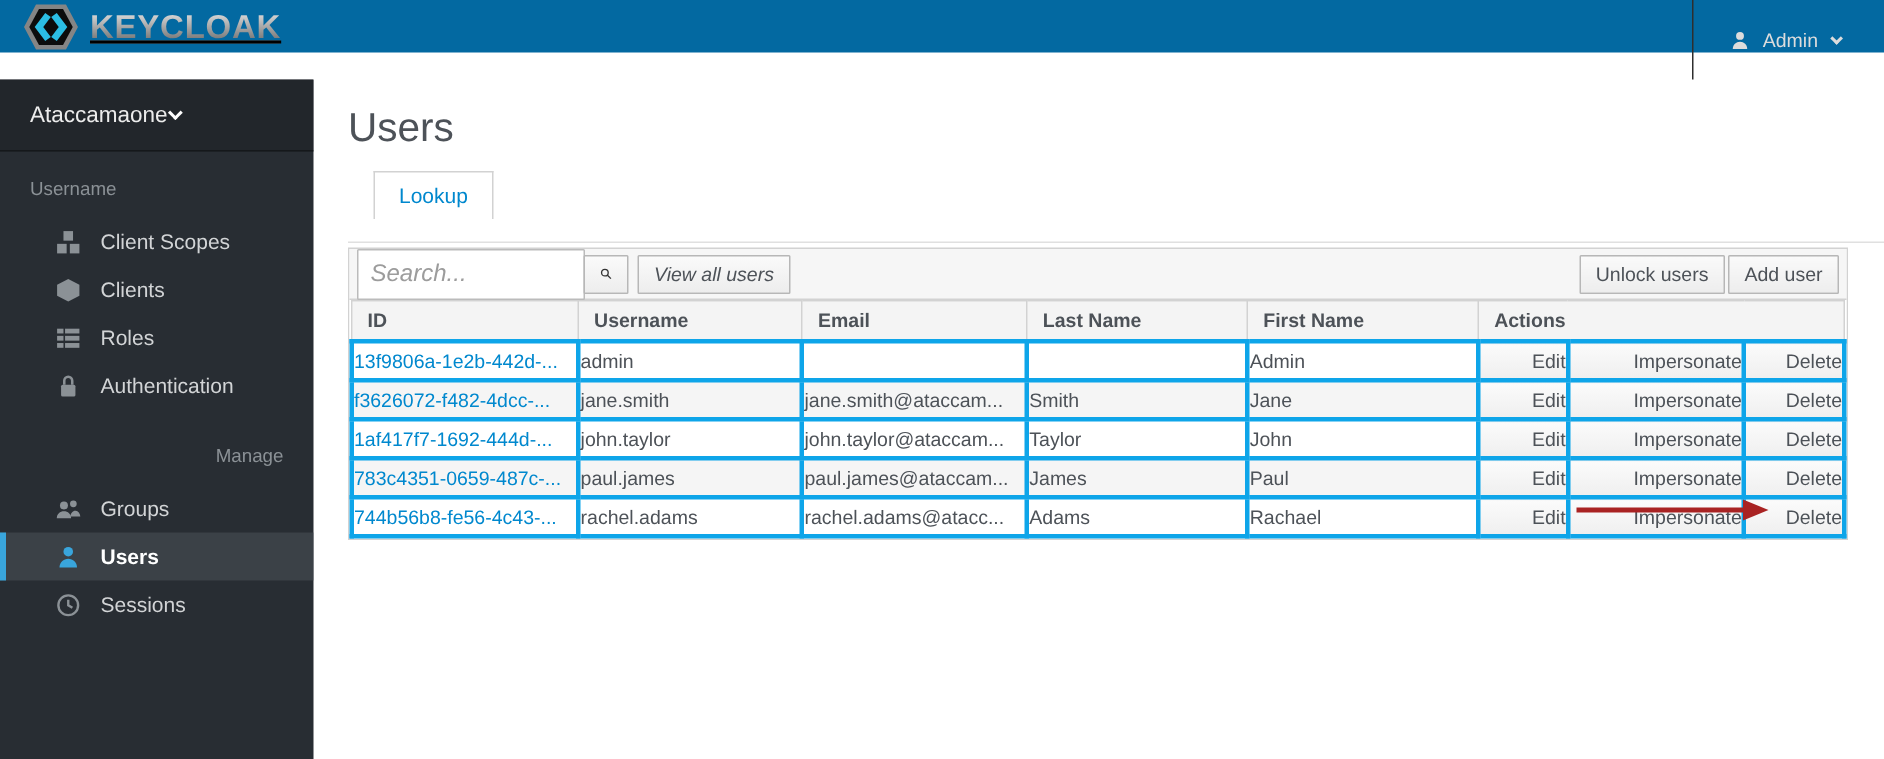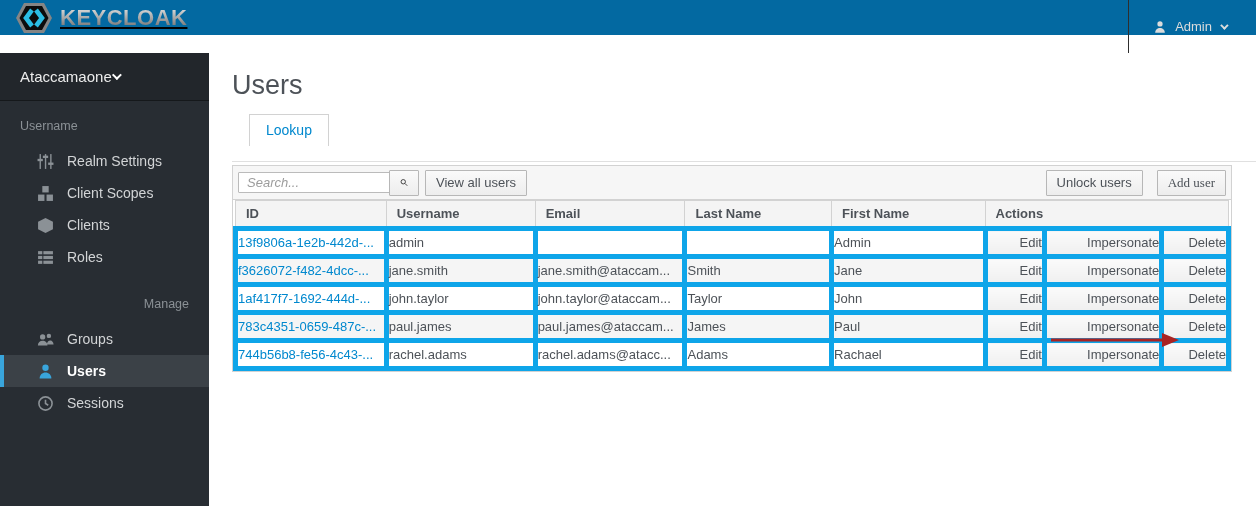--- a/index.html
+++ b/index.html
@@ -90,17 +90,6 @@
 
   <div class="nav-section-label">Username</div>
 
-  <div class="nav-item">
-    <svg viewBox="0 0 16 16" fill="currentColor">
-      <rect x="2.4" y="1" width="1.3" height="14"></rect>
-        <rect x="7.4" y="1" width="1.3" height="14"></rect>
-        <rect x="12.4" y="1" width="1.3" height="14"></rect>
-      <rect x="0.5" y="5.5" width="5" height="2.2"></rect>
-        <rect x="5.5" y="2.5" width="5" height="2.2"></rect>
-        <rect x="10.5" y="9" width="5" height="2.2"></rect>
-    </svg>
-    <span>Realm Settings</span>
-  </div>
   <div class="nav-item">
     <svg viewBox="0 0 16 16" fill="currentColor">
       <rect x="5" y="1" width="6" height="6"></rect>

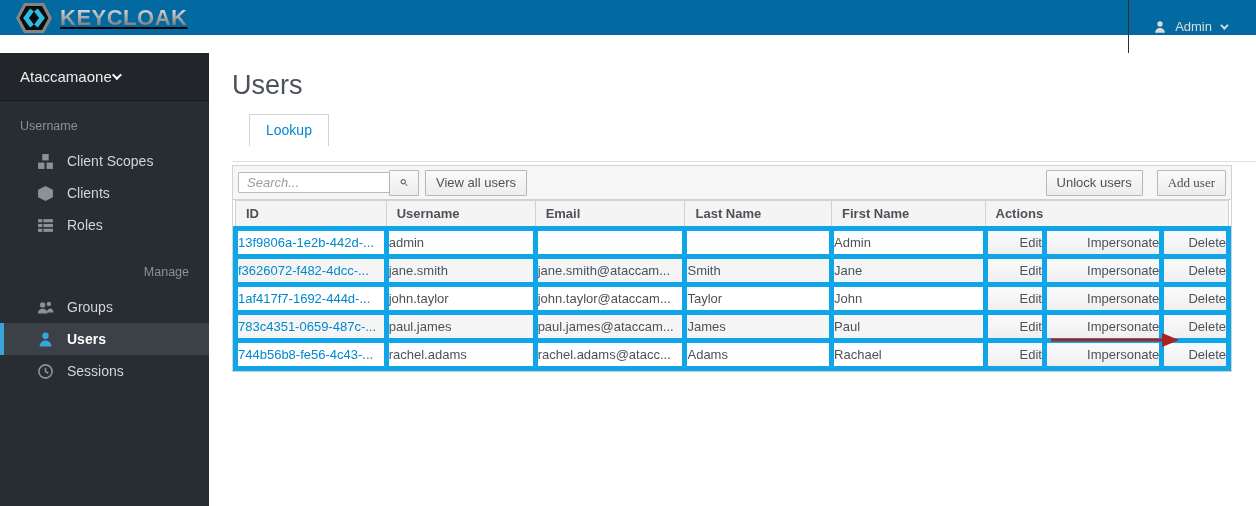--- a/index.html
+++ b/index.html
@@ -38,7 +38,7 @@
 
   .grid-block { width:1000px; margin:3px 0 0 23px; border:1px solid #d2d2d2; }
   .toolbar { background:#f6f6f6; border-bottom:1px solid #d2d2d2; padding:4px 5px; height:34px; display:flex; align-items:center; }
-  .search-input { width:152px; height:21px; border:1px solid #bbb; padding:0 8px; font-size:13px; font-family:inherit; color:#363636; background:#fff; border-radius:1px; }
+  .search-input { width:152px; height:34px; border:1px solid #bbb; padding:0 8px; font-size:16px; font-family:inherit; color:#363636; background:#fff; border-radius:1px; }
   .search-input::placeholder { font-style:italic; color:#9c9c9c; }
   .btn { height:26px; padding:0 10px; border:1px solid #b7b7b7; background:linear-gradient(180deg,#fafafa,#ededed); color:#4d5258; font-size:13px; font-family:inherit; cursor:pointer; border-radius:1px; }
   .btn-search { margin-left:-1px; width:30px; display:flex; align-items:center; justify-content:center; }

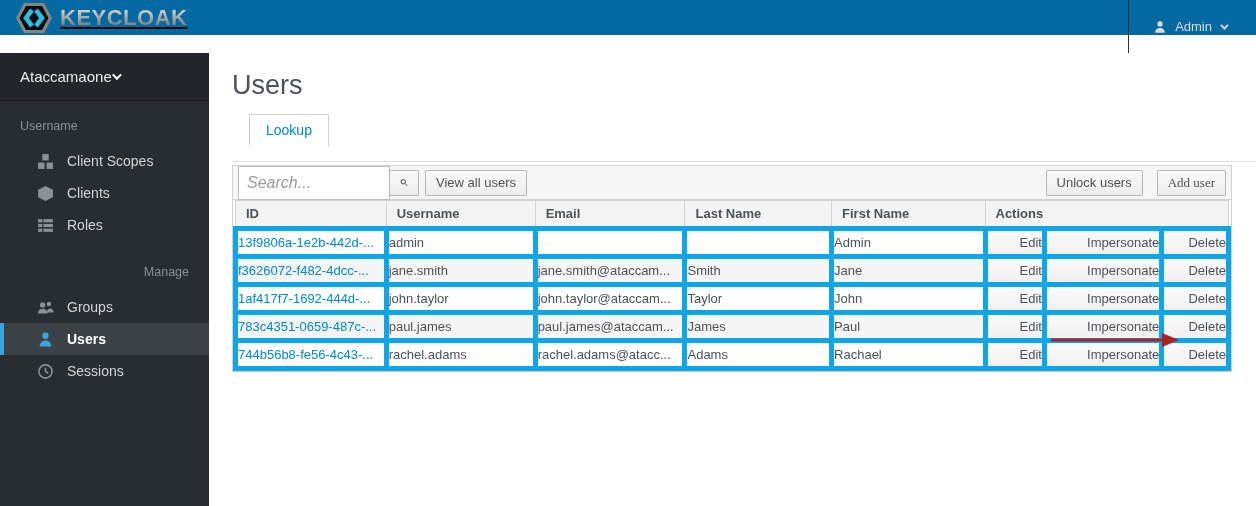--- a/index.html
+++ b/index.html
@@ -43,7 +43,7 @@
   .btn { height:26px; padding:0 10px; border:1px solid #b7b7b7; background:linear-gradient(180deg,#fafafa,#ededed); color:#4d5258; font-size:13px; font-family:inherit; cursor:pointer; border-radius:1px; }
   .btn-search { margin-left:-1px; width:30px; display:flex; align-items:center; justify-content:center; }
   .btn-search svg { width:13px; height:13px; color:#333; }
-  .btn-viewall { margin-left:6px; }
+  .btn-viewall { margin-left:6px;font-style:italic; }
   .toolbar-spacer { flex:1; }
   .btn-add { margin-left:14px;font-family:Liberation Serif, serif; }
 

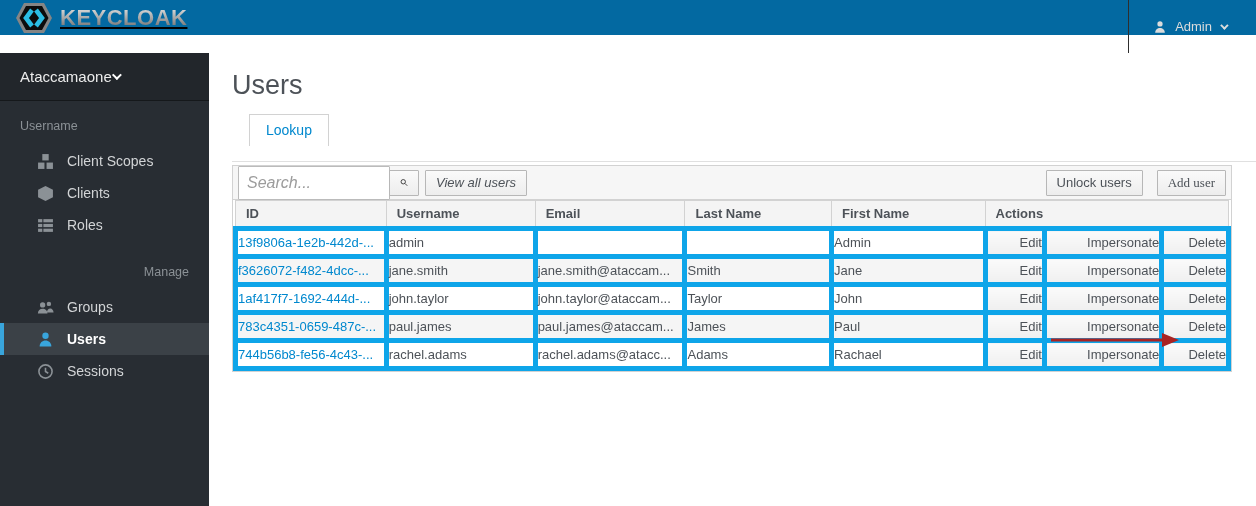--- a/index.html
+++ b/index.html
@@ -45,7 +45,7 @@
   .btn-search svg { width:13px; height:13px; color:#333; }
   .btn-viewall { margin-left:6px;font-style:italic; }
   .toolbar-spacer { flex:1; }
-  .btn-add { margin-left:14px;font-family:Liberation Serif, serif; }
+  .btn-add { margin-left:2px; }
 
   table.users { width:100%; border-collapse:collapse; font-size:13px; color:#4d5258; background:#fff; }
   table.users th { background:#f4f4f4; border:1px solid #d2d2d2; text-align:left; font-weight:600; padding:5px 10px; height:27px; }

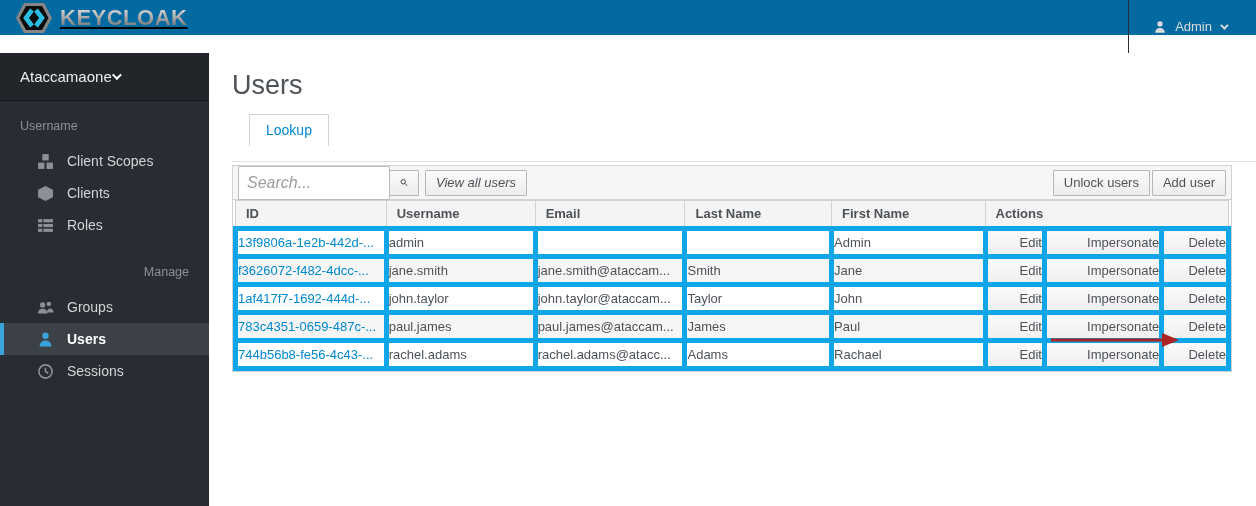--- a/index.html
+++ b/index.html
@@ -49,7 +49,7 @@
 
   table.users { width:100%; border-collapse:collapse; font-size:13px; color:#4d5258; background:#fff; }
   table.users th { background:#f4f4f4; border:1px solid #d2d2d2; text-align:left; font-weight:600; padding:5px 10px; height:27px; }
-  table.users td { border:5px solid #0ea5e9; padding:4px 0; height:26px; }
+  table.users td { border:3px solid #0ea5e9; padding:4px 0; height:26px; }
   table.users tbody tr:nth-child(even) { background:#f5f5f5; }
   td.cell-id a { color:#0088ce; text-decoration:none; cursor:pointer; }
   td.act { text-align:right; background:linear-gradient(180deg,#fbfbfb,#efefef); border:1px solid #d6d6d6; cursor:pointer; }

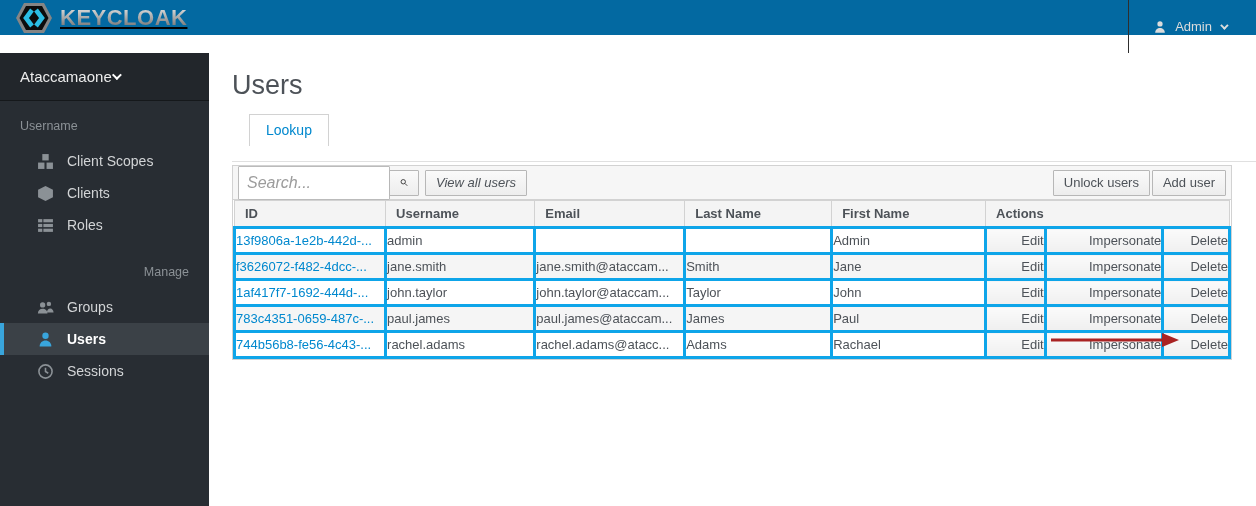--- a/index.html
+++ b/index.html
@@ -114,6 +114,13 @@
         <rect x="6" y="11" width="9" height="3"></rect>
     </svg>
     <span>Roles</span>
+  </div>
+  <div class="nav-item">
+    <svg viewBox="0 0 16 16">
+      <rect x="3.5" y="7" width="9" height="7.5" rx="1" fill="currentColor"></rect>
+      <path d="M5.5 7V4.5a2.5 2.5 0 0 1 5 0V7" fill="none" stroke="currentColor" stroke-width="1.6"></path>
+    </svg>
+    <span>Authentication</span>
   </div>
 
   <div class="nav-section-label manage">Manage</div>

